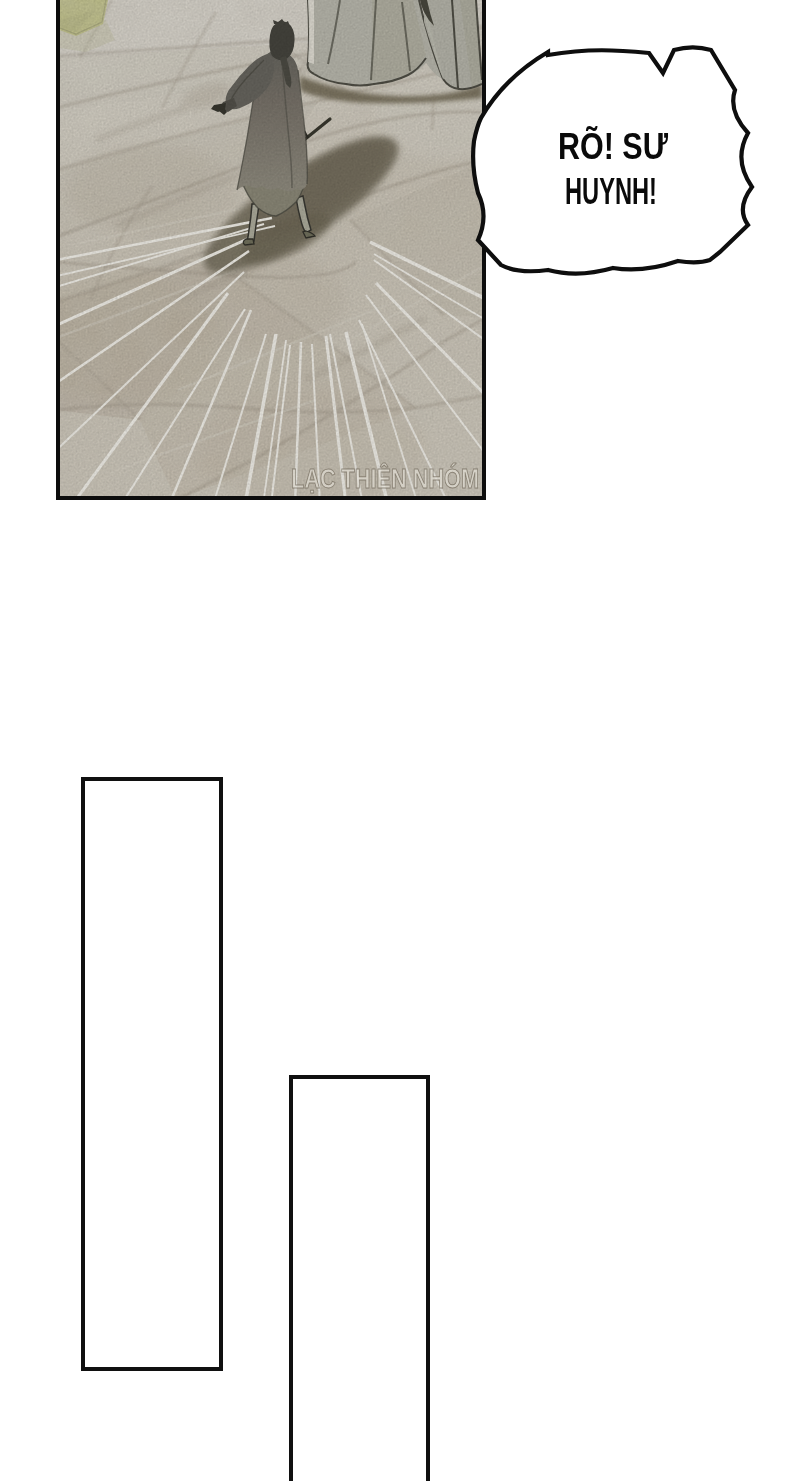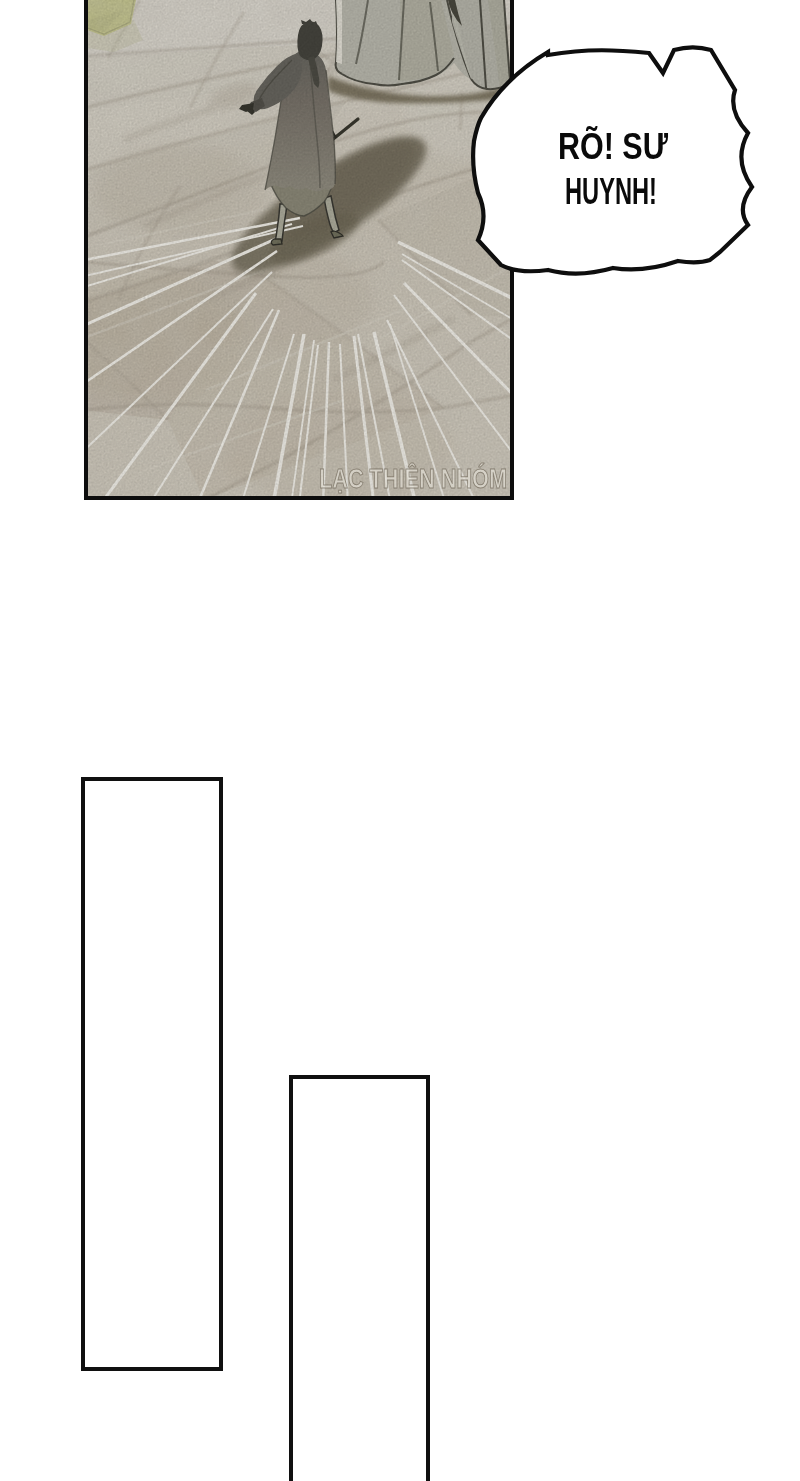--- a/index.html
+++ b/index.html
@@ -9,7 +9,7 @@
 </head>
 <body>
 
-<div class="abs" style="left:84px;top:0;width:430px;height:602px;">
+<div class="abs" style="left:56px;top:0;width:430px;height:602px;">
 <svg width="430" height="500" viewBox="0 0 430 500">
 <defs>
 <filter id="blur1">

